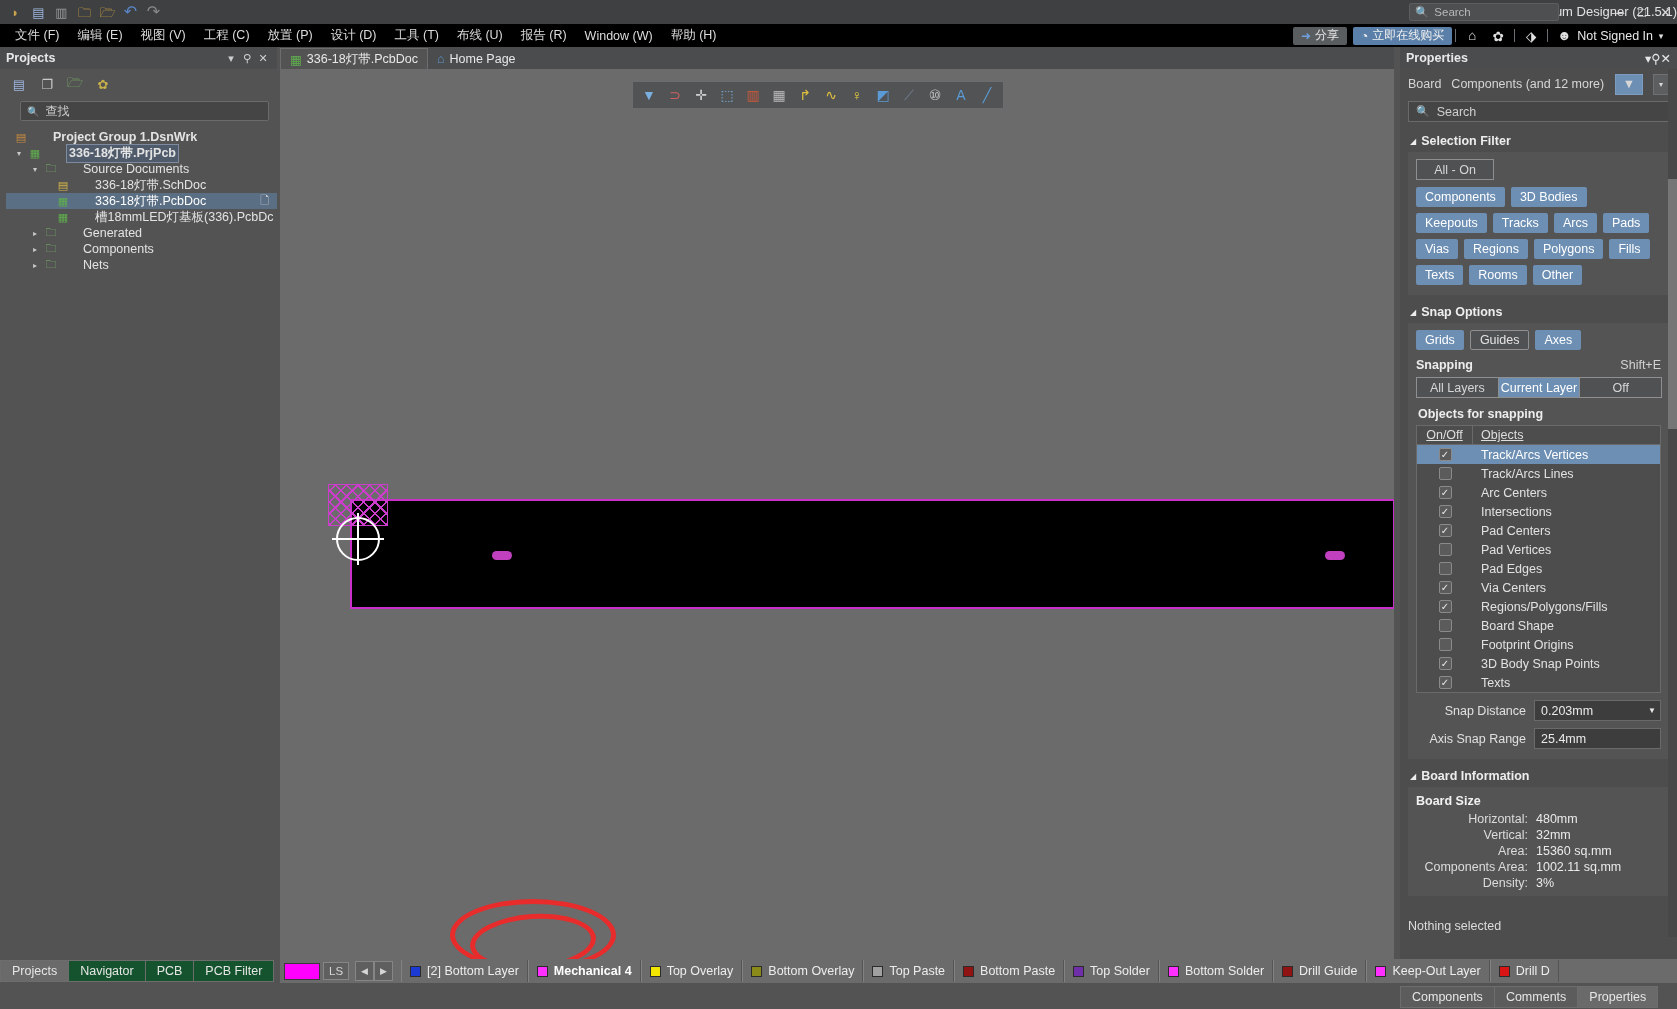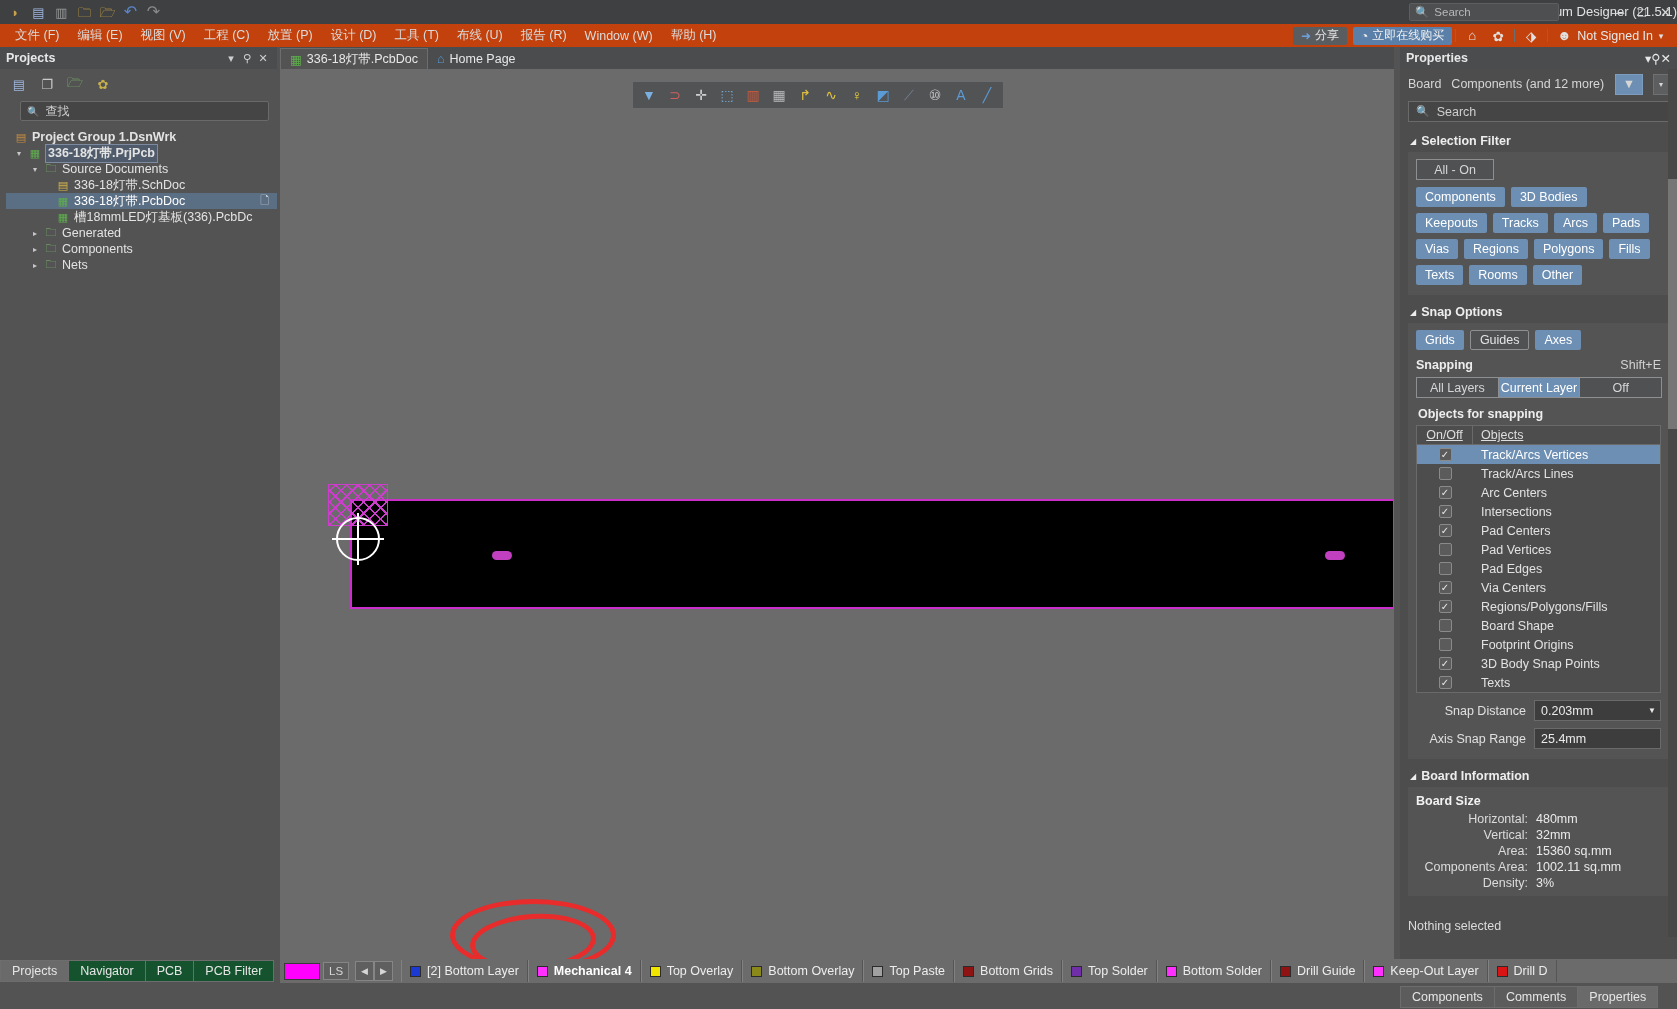--- a/index.html
+++ b/index.html
@@ -40,7 +40,7 @@
   
   .menubar {
     position:absolute; left:0; top:24px; width:1677px; height:23px;
-    background:#c2410c; display:flex; align-items:center; padding-left:6px;
+    background:#000000; display:flex; align-items:center; padding-left:6px;
     font-size:12.5px; color:#dcdcdc;
   }
   .menubar .mi { padding:3px 9px; white-space:nowrap; }

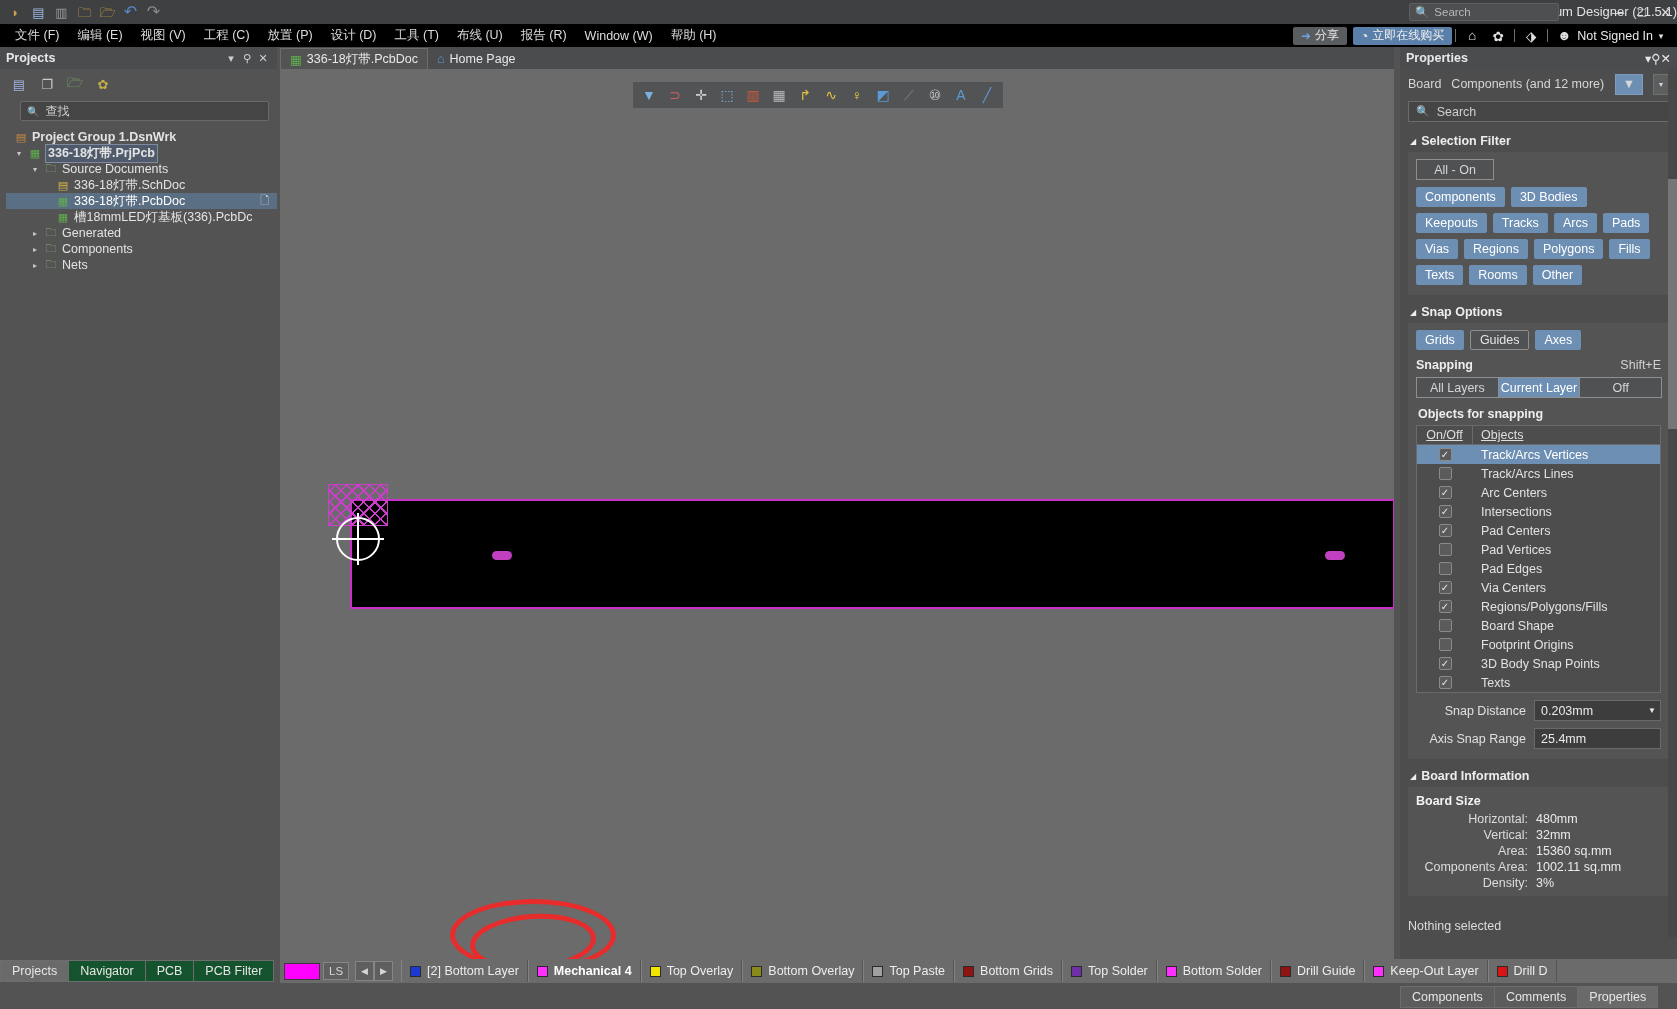--- a/index.html
+++ b/index.html
@@ -79,7 +79,7 @@
   .tnode .arrow { width:10px; font-size:8px; color:#c8c8c8; text-align:center; }
   .tnode .tico { width:14px; height:13px; display:flex; align-items:center;
                  justify-content:center; font-size:11px; }
-  .tnode .lbl { color:#e3e3e3; }
+  .tnode .lbl { color:#e3e3e3;margin-left:21px; }
   .tnode.sel-box .lbl { outline:1px solid #7d8aa0; padding:0 2px; background:#4f5b6b; }
   .tnode.sel { background:#5a6e84; }
   .tnode.sel .lbl { color:#ffffff; }

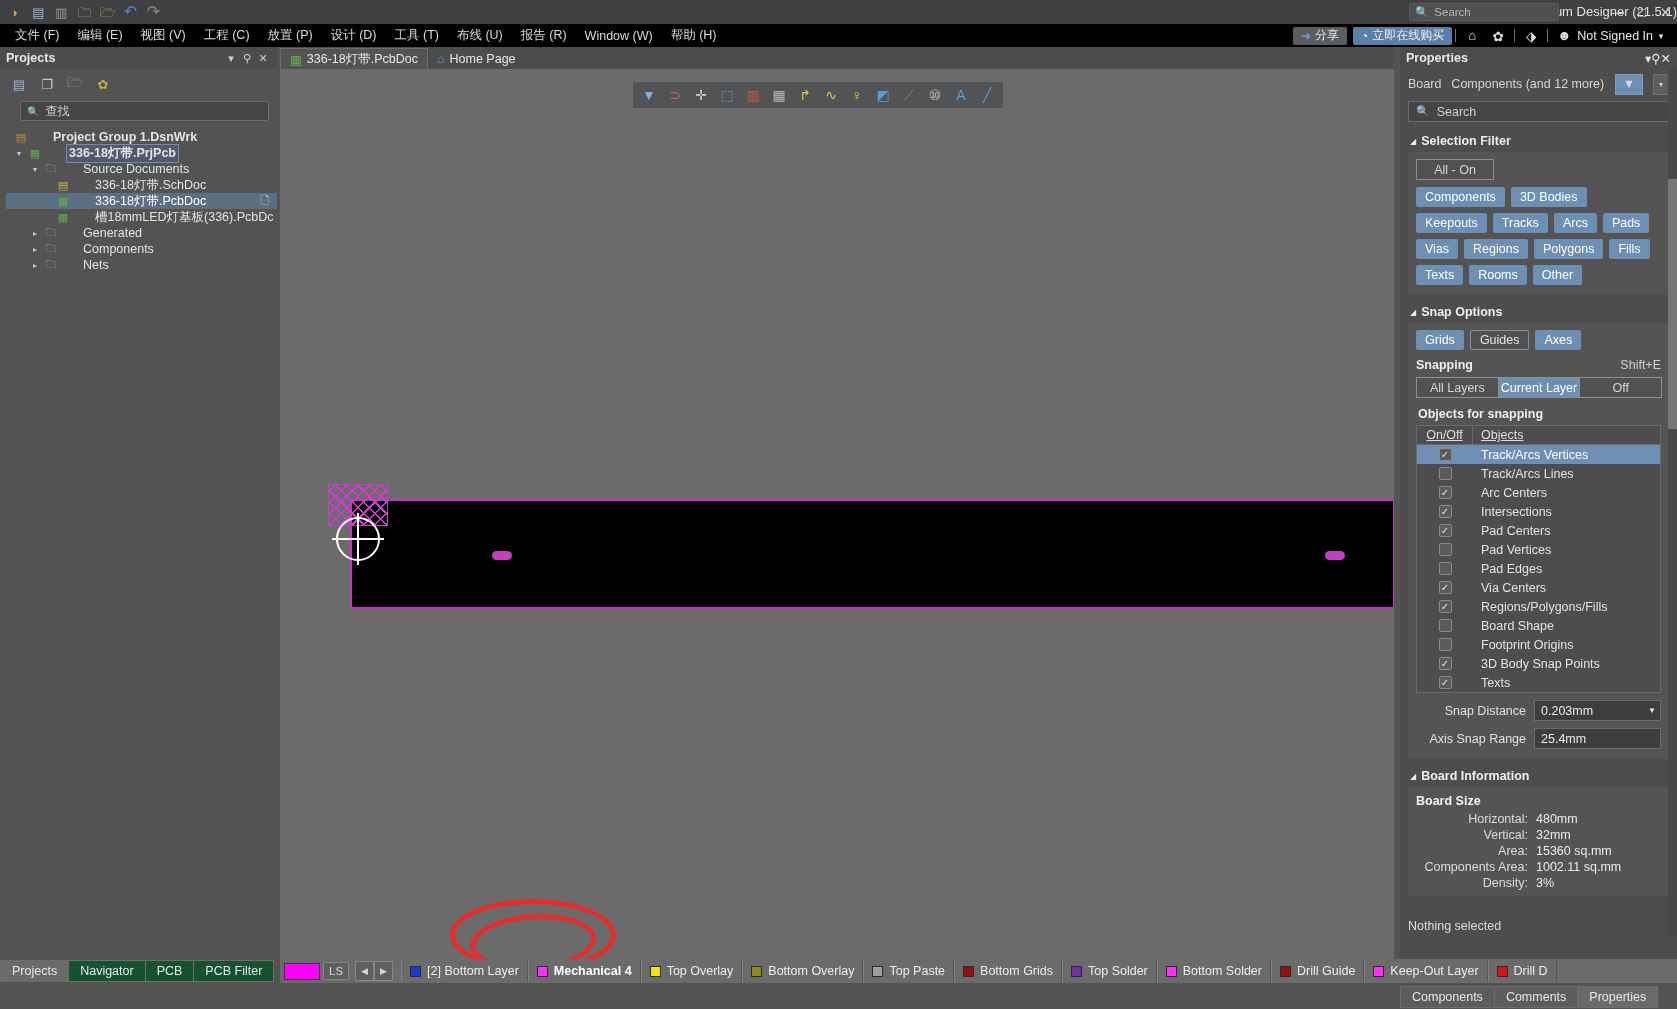--- a/index.html
+++ b/index.html
@@ -446,7 +446,7 @@
     </div>
     <div class="ltabx">
       <span class="lchip" style="background:#8f1313"></span>
-      <span>Bottom Grids</span>
+      <span>Bottom Paste</span>
     </div>
     <div class="ltabx">
       <span class="lchip" style="background:#6f2fa8"></span>

